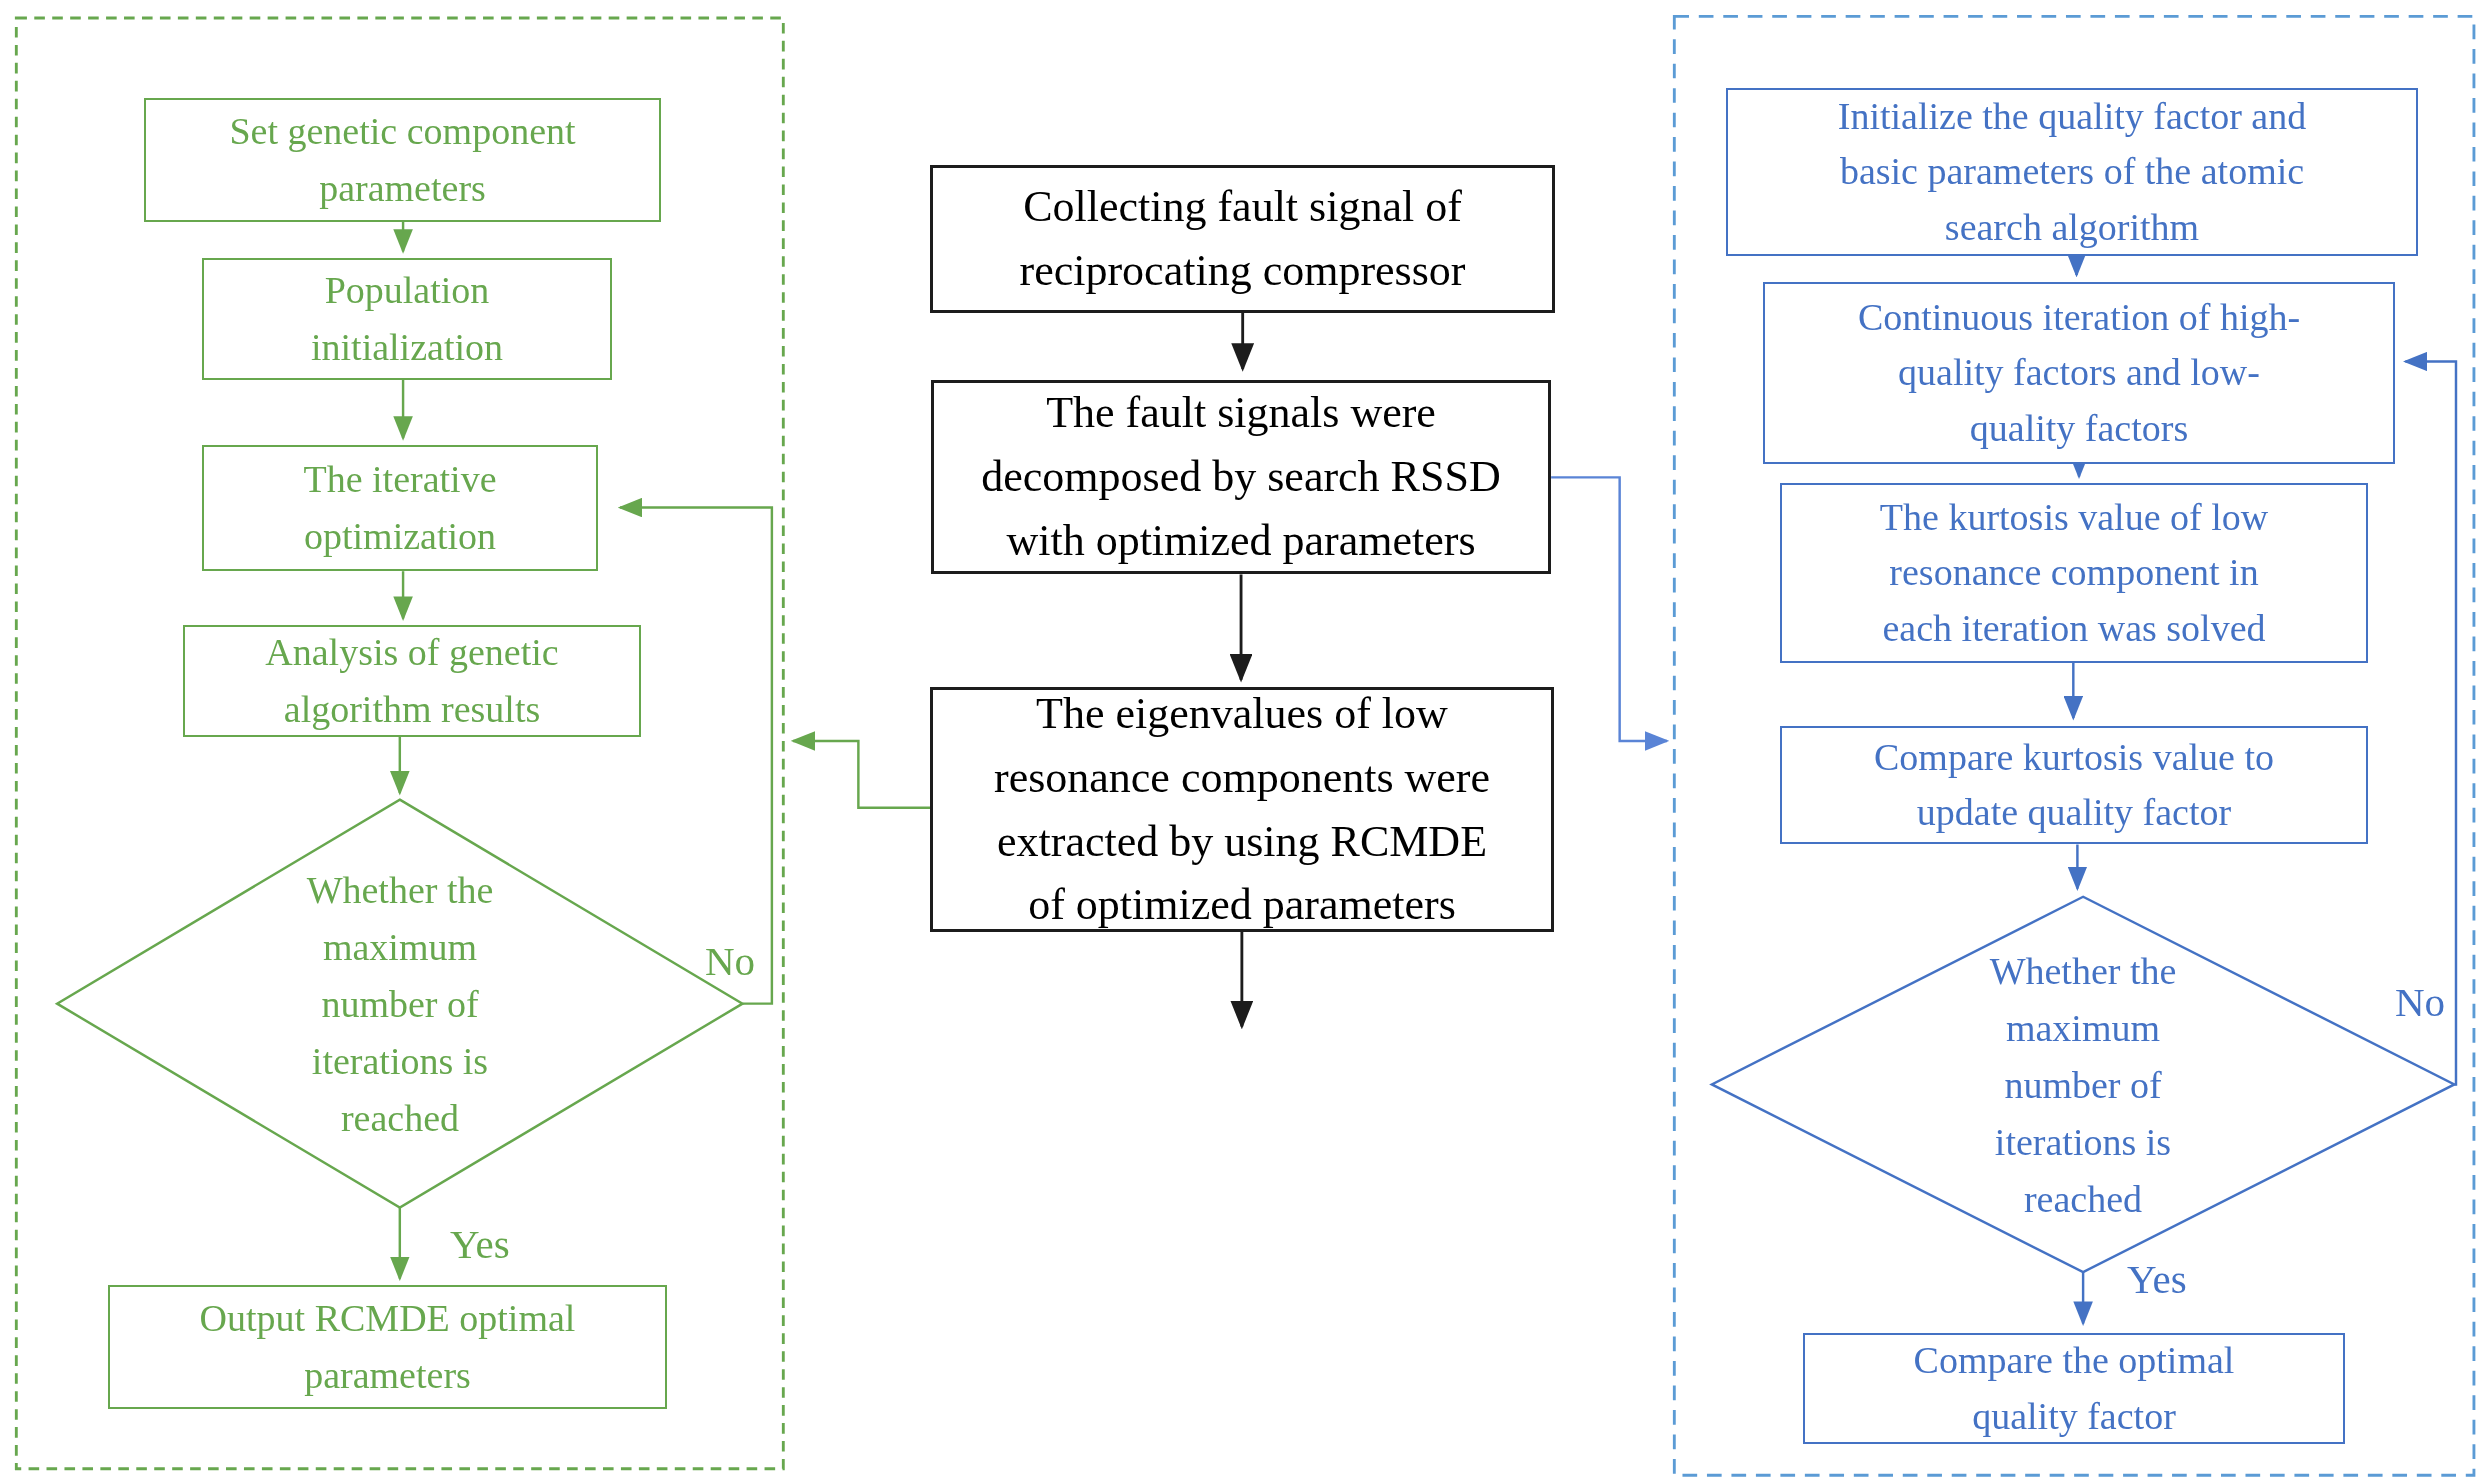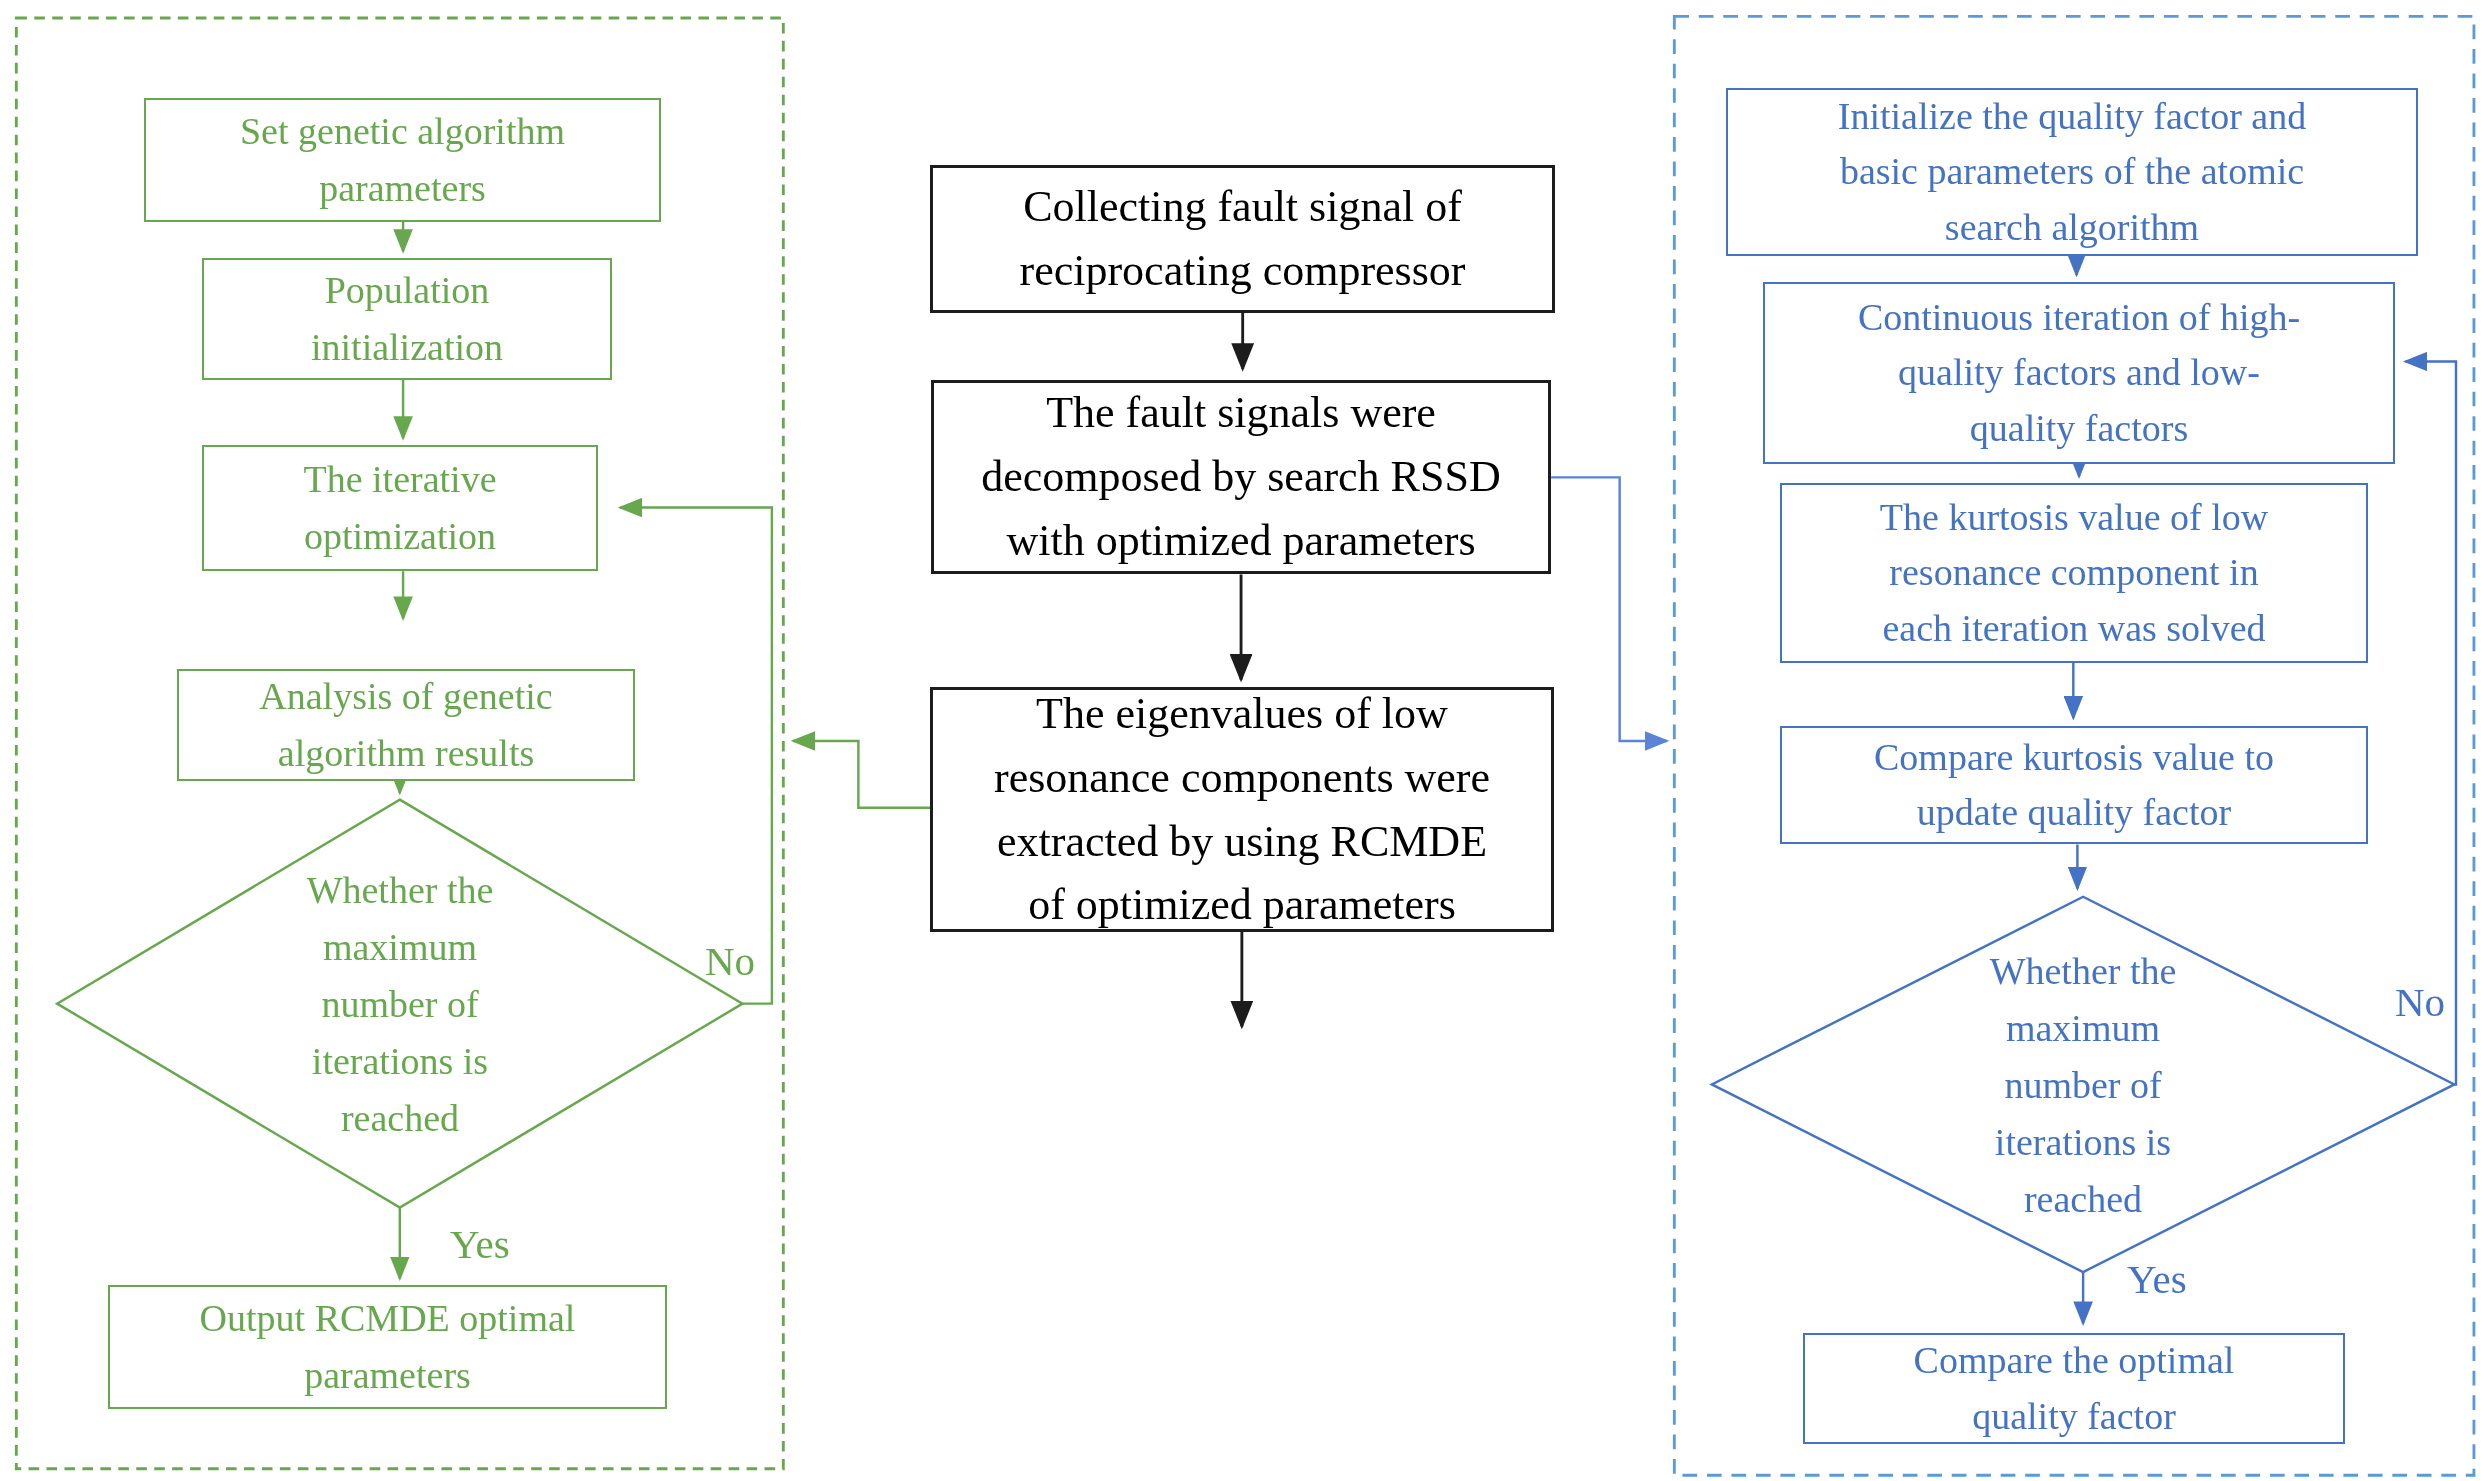--- a/index.html
+++ b/index.html
@@ -102,7 +102,7 @@
     </g>
   </svg>
 
-  <div class="node green" style="left:144px;top:98px;width:517px;height:124px;">Set genetic algorithm
+  <div class="node green" style="left:144px;top:98px;width:517px;height:124px;">Set genetic component
 parameters</div>
   <div class="node green" style="left:202px;top:258px;width:410px;height:122px;">Population
 initialization</div>

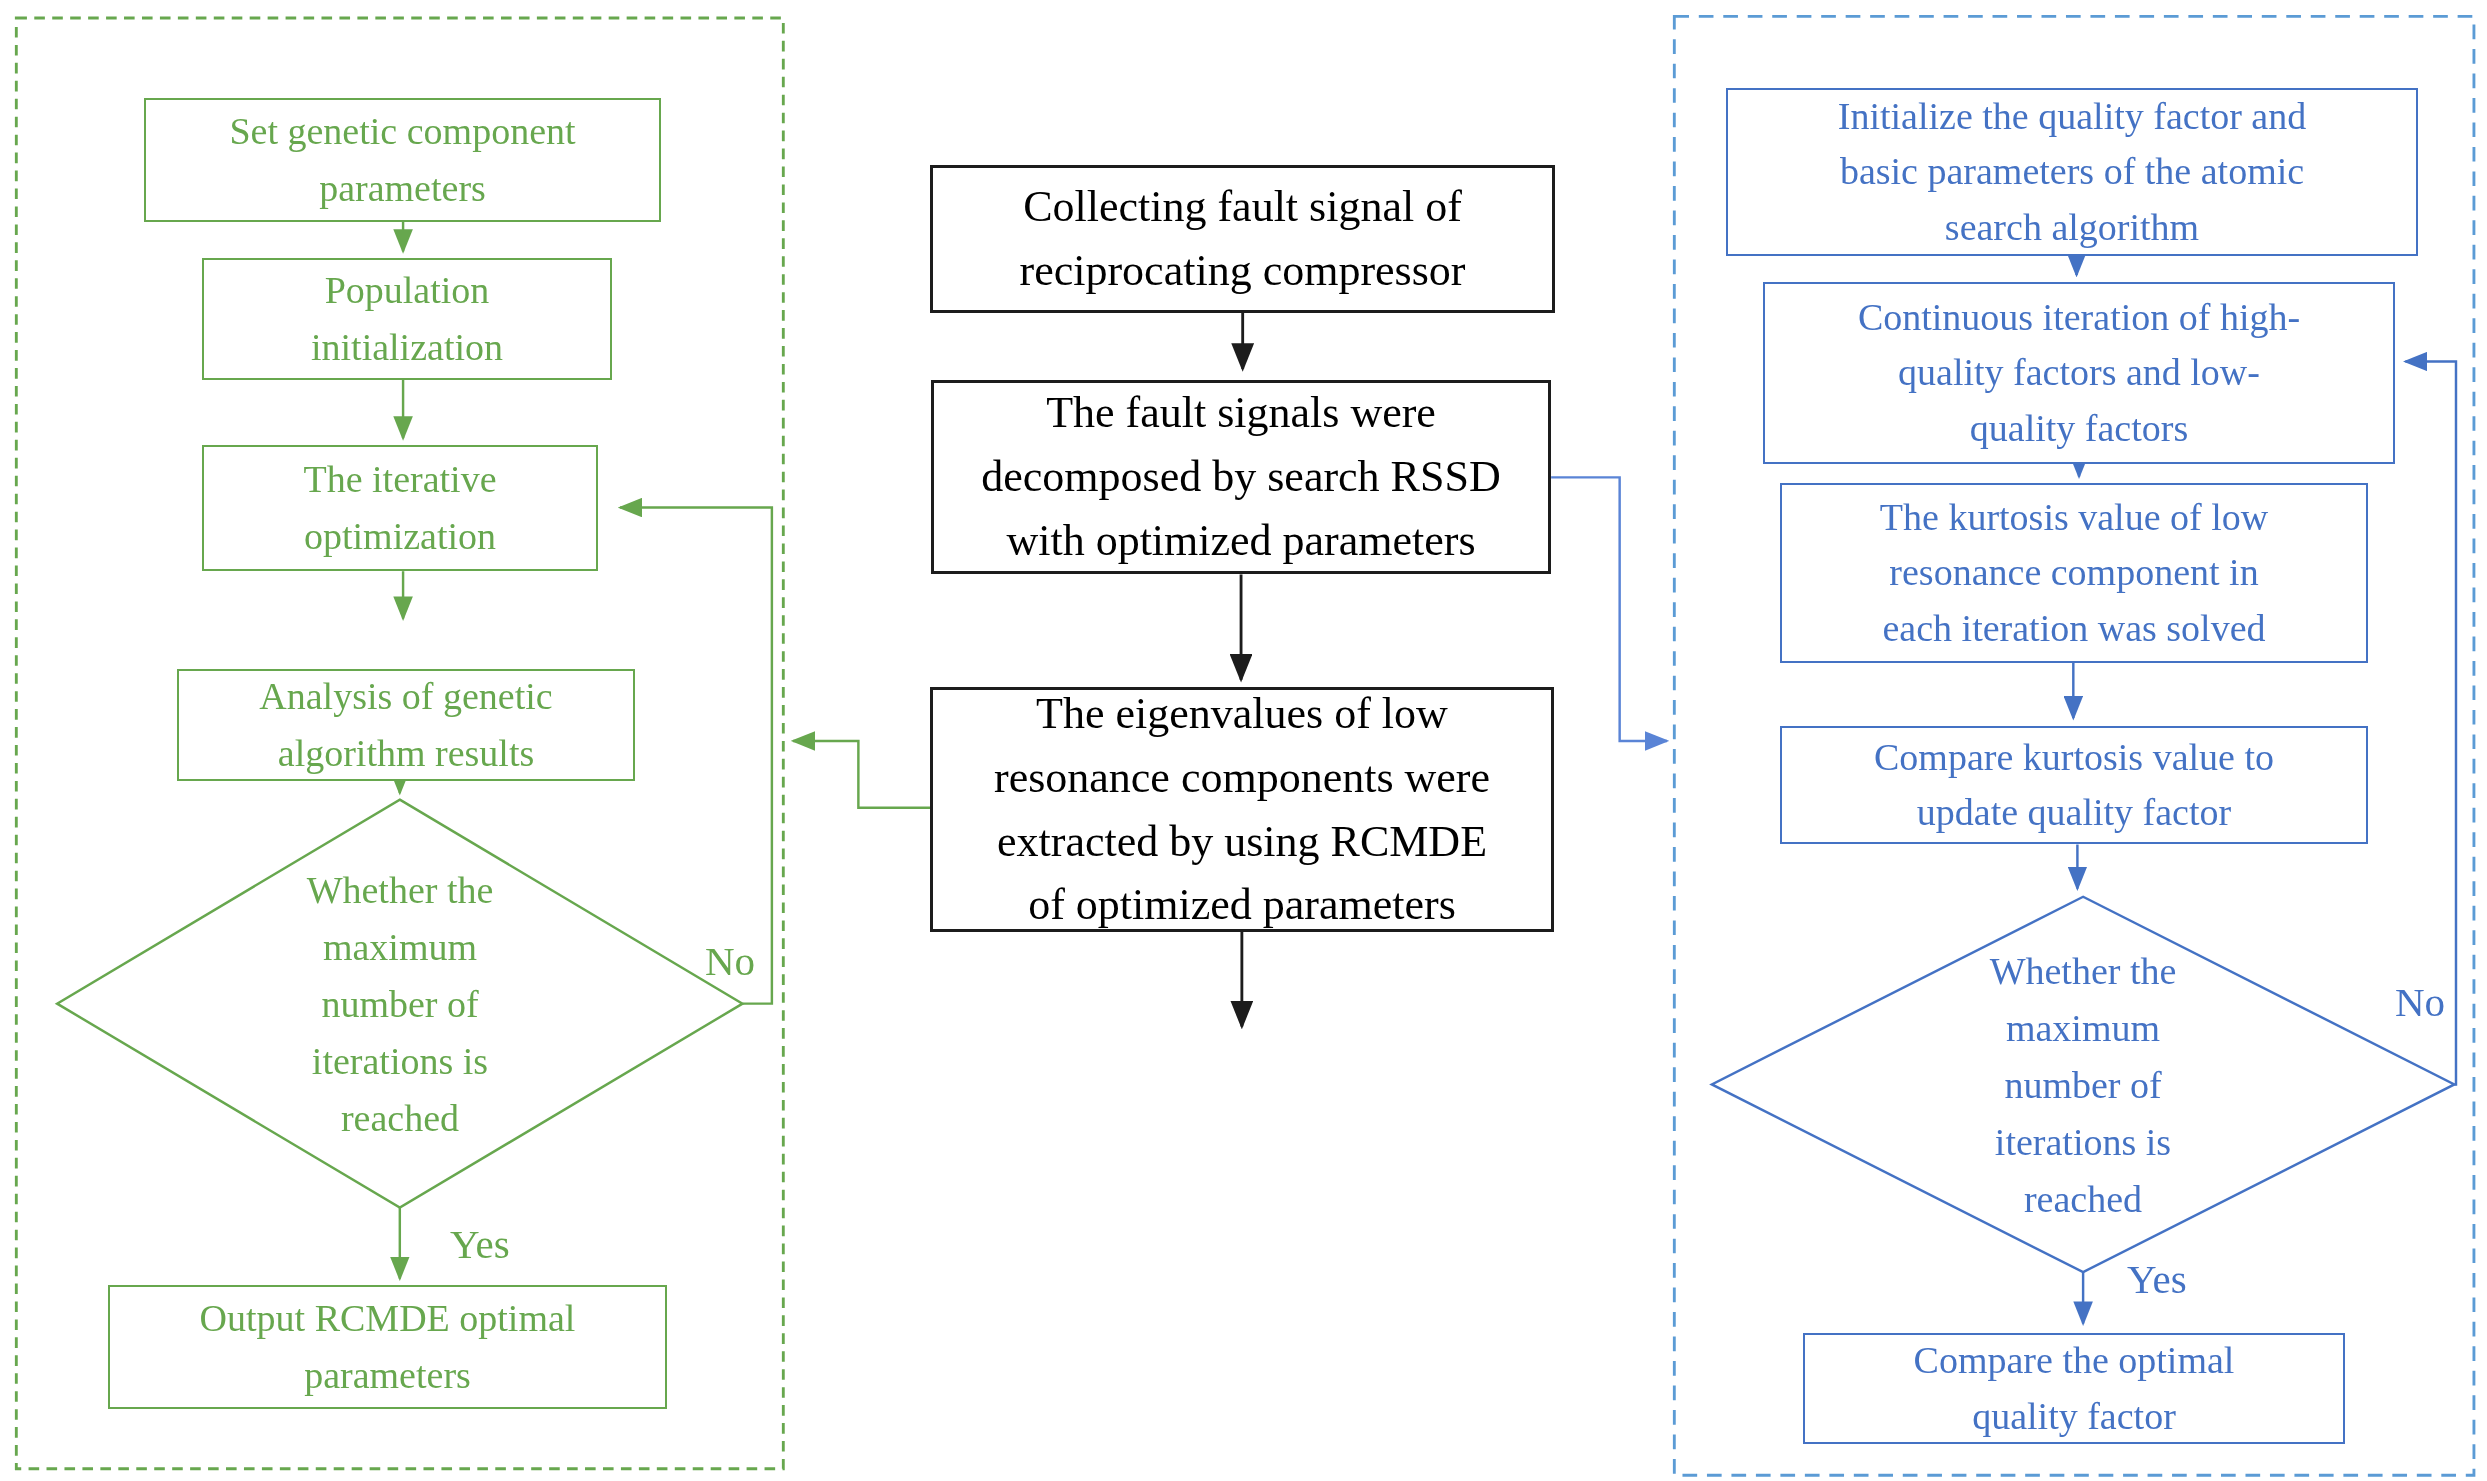--- a/index.html
+++ b/index.html
@@ -108,7 +108,7 @@
 initialization</div>
   <div class="node green" style="left:202px;top:445px;width:396px;height:126px;">The iterative
 optimization</div>
-  <div class="node green" style="left:177px;top:625px;width:458px;height:112px;margin-top:44px;">Analysis of genetic
+  <div class="node green" style="left:183px;top:625px;width:458px;height:112px;">Analysis of genetic
 algorithm results</div>
   <div class="dtext green" style="left:204px;top:857px;width:392px;height:294px;">Whether the
 maximum

